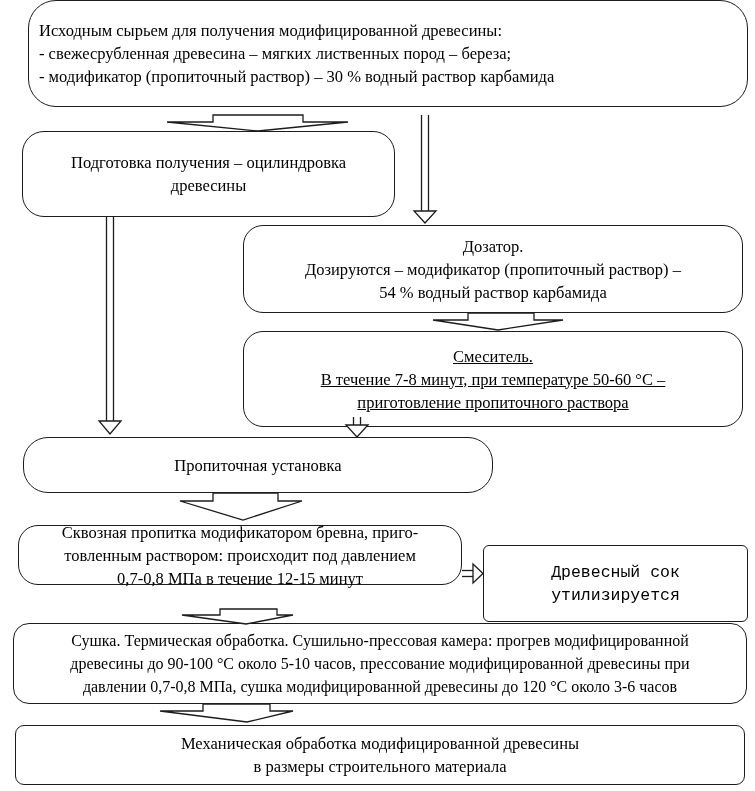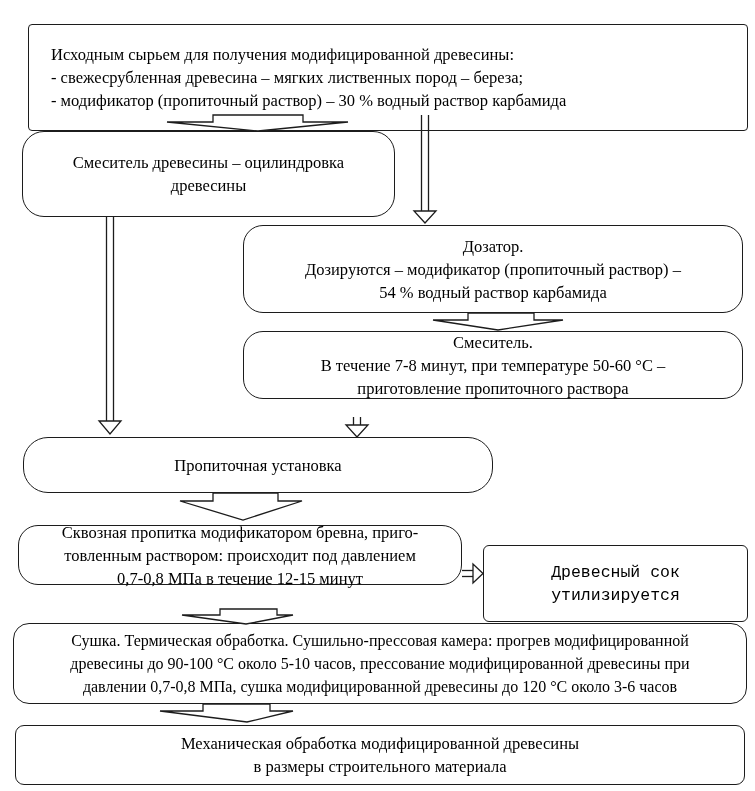--- a/index.html
+++ b/index.html
@@ -43,7 +43,7 @@
 
 <div class="stage">
 
-  <div class="box align-left" style="left:28px; top:24px; width:720px; height:107px; border-radius:4px;padding-left:12px;">
+  <div class="box align-left" style="left:28px; top:0; width:720px; height:107px; border-radius:28px;">
     <div class="txt">Исходным сырьем для получения модифицированной древесины:
 - свежесрубленная древесина – мягких лиственных пород – береза;
 - модификатор (пропиточный раствор) – 30 % водный раствор карбамида</div>

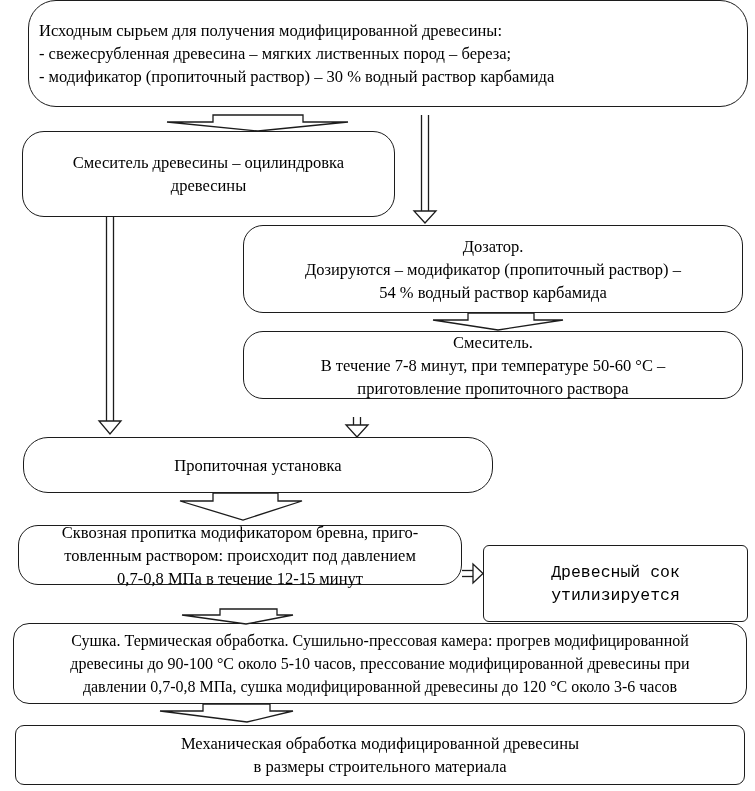--- a/index.html
+++ b/index.html
@@ -50,7 +50,7 @@
   </div>
 
   <div class="box" style="left:22px; top:131px; width:373px; height:86px; border-radius:22px;">
-    <div class="txt">Смеситель древесины – оцилиндровка
+    <div class="txt">Подготовка получения – оцилиндровка
 древесины</div>
   </div>
 

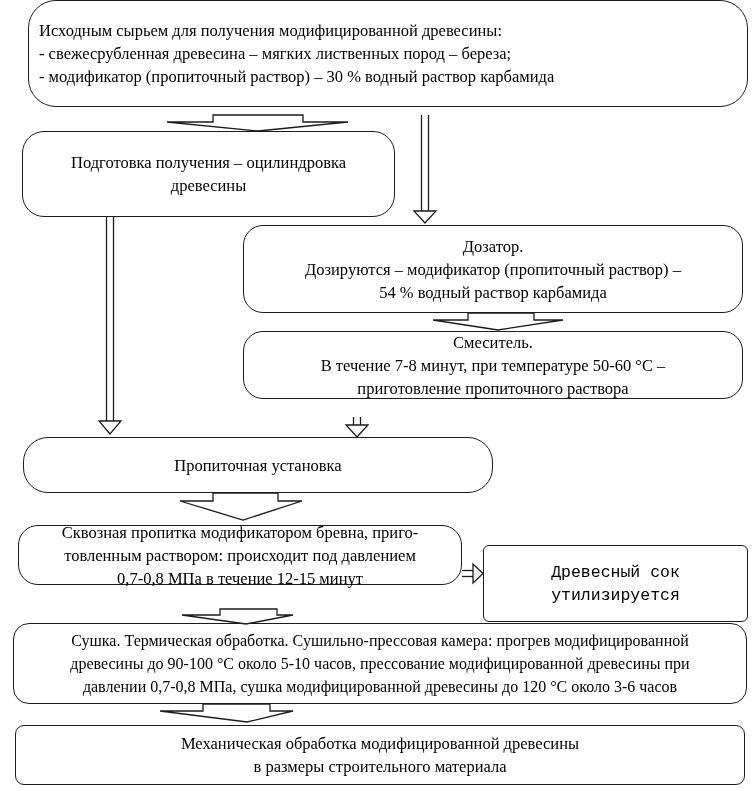--- a/index.html
+++ b/index.html
@@ -60,7 +60,7 @@
 54 % водный раствор карбамида</div>
   </div>
 
-  <div class="box" style="left:243px; top:331px; width:500px; height:68px; border-radius:20px;">
+  <div class="box" style="left:243px; top:331px; width:500px; height:96px; border-radius:20px;text-decoration:underline;">
     <div class="txt">Смеситель.
 В течение 7-8 минут, при температуре 50-60 °С –
 приготовление пропиточного раствора</div>

